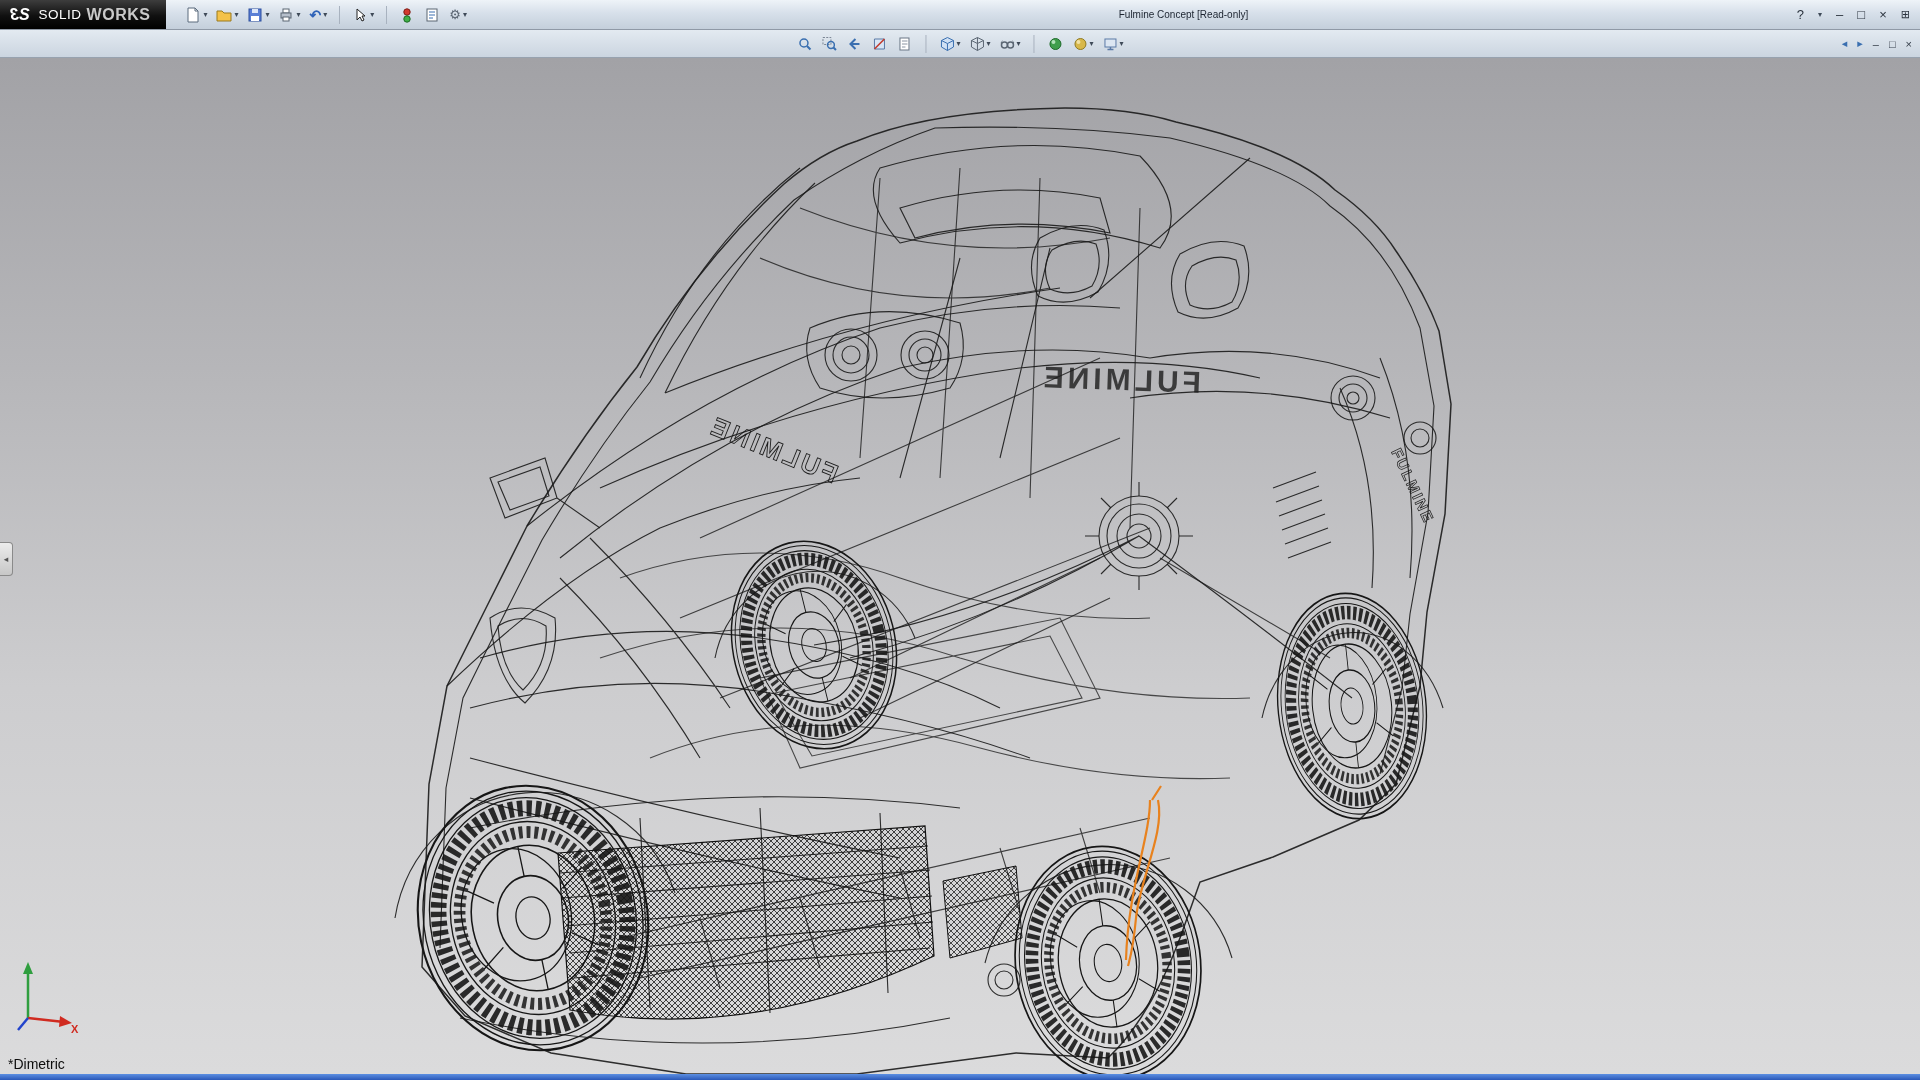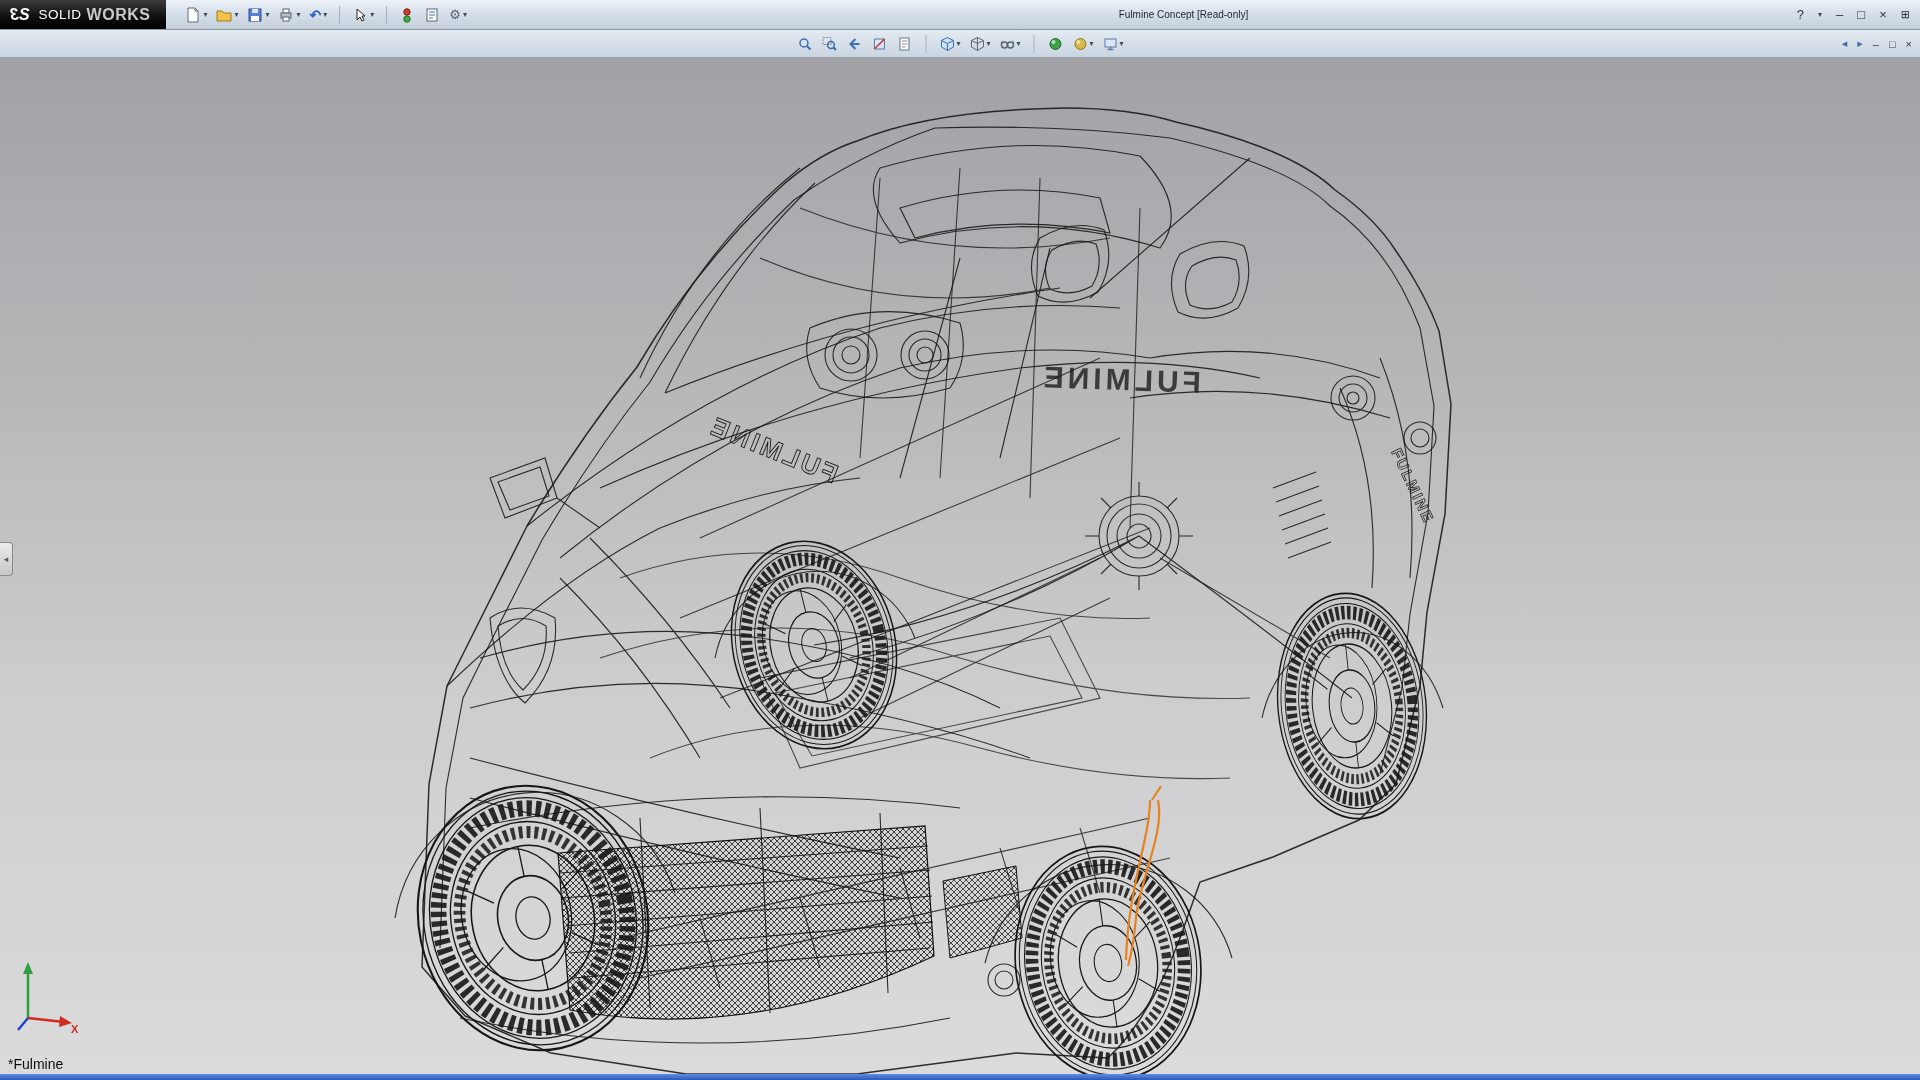--- a/index.html
+++ b/index.html
@@ -336,7 +336,7 @@
     <text x="57" y="77" font-size="11" font-weight="bold" fill="#d02b20">X</text>
   </svg>
 
-  <div class="orientation">*Fulmine</div>
+  <div class="orientation">*Dimetric</div>
 </div>
 
 <div class="strip"></div>

